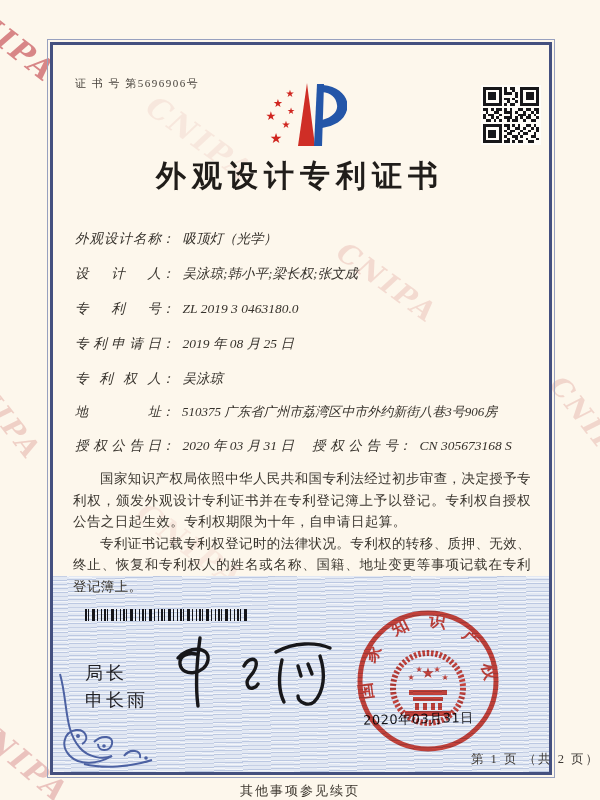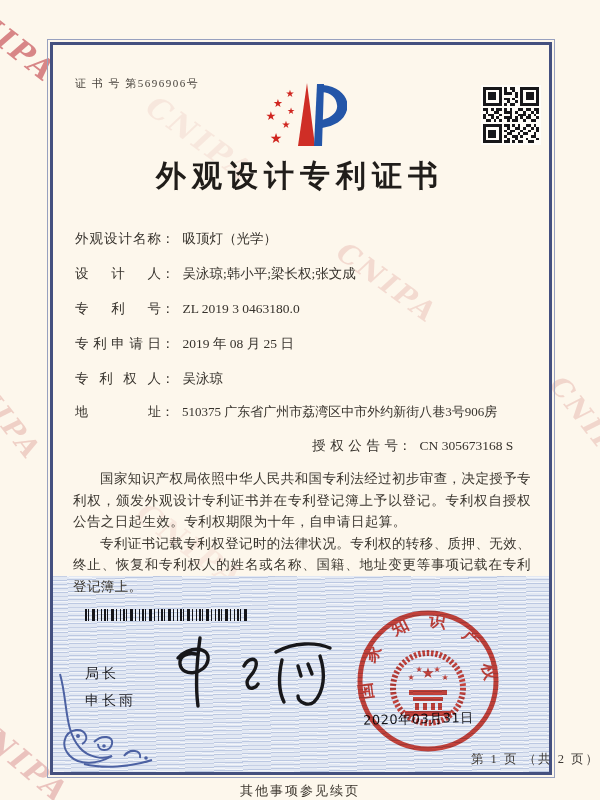--- a/index.html
+++ b/index.html
@@ -20,7 +20,7 @@
   .qr{position:absolute;left:481px;top:85px;z-index:3;background:#fffdf8;padding:2px;}
   .title{position:absolute;left:0;top:156px;width:600px;z-index:3;text-align:center;
          font-size:30px;font-weight:bold;color:#201d1a;letter-spacing:6px;}
-  .row{position:absolute;left:75px;z-index:3;font-size:13.5px;color:#36322c;white-space:nowrap;}
+  .row{position:absolute;left:75px;z-index:3;font-size:13.5px;color:#36322c;white-space:nowrap;font-style:italic;}
   .flabel{display:inline-block;width:86px;text-align:justify;text-align-last:justify;vertical-align:bottom;}
   .fcolon{margin-right:8px;}
   .rgroup{position:absolute;top:0;white-space:nowrap;}

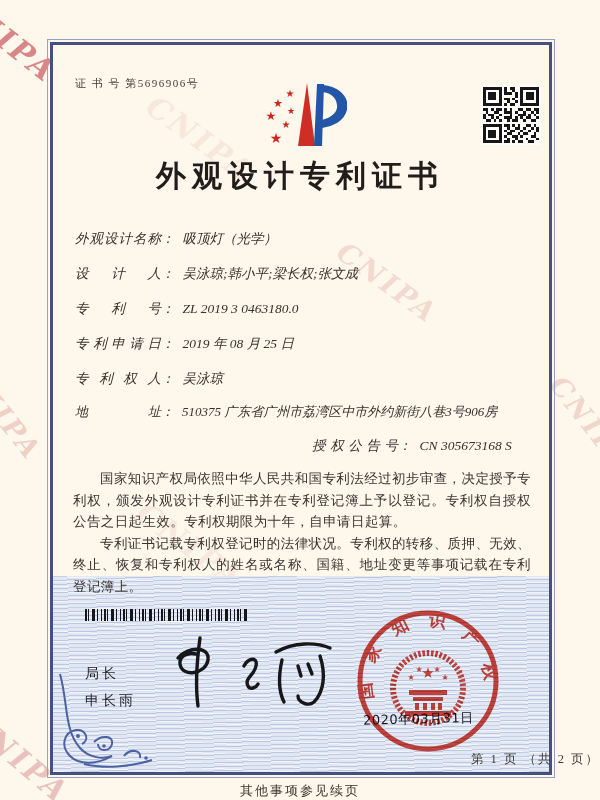--- a/index.html
+++ b/index.html
@@ -129,6 +129,9 @@
   <span class="flabel">地址</span><span class="fcolon">：</span><span>510375 广东省广州市荔湾区中市外约新街八巷3号906房</span>
 </div>
 <div class="row" style="top:437px;width:456px">
+  <span>
+    <span class="flabel">授权公告日</span><span class="fcolon">：</span><span>2020 年 03 月 31 日</span>
+  </span>
   <span class="rgroup" style="left:237px">
     <span class="flabel">授权公告号</span><span class="fcolon">：</span><span>CN 305673168 S</span>
   </span>

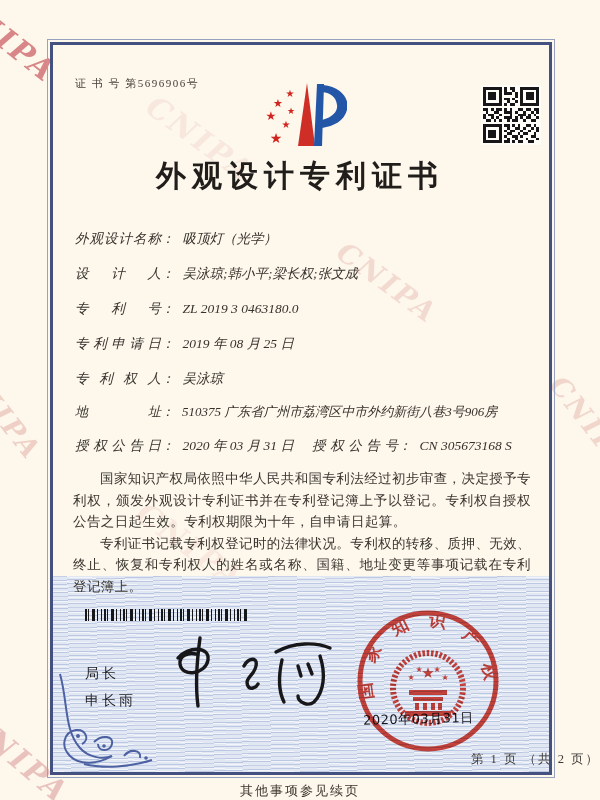--- a/index.html
+++ b/index.html
@@ -30,7 +30,7 @@
   .barcode{position:absolute;left:85px;top:609px;width:162px;height:12px;z-index:3;
            background-image:repeating-linear-gradient(90deg,#15151a 0 2px,rgba(0,0,0,0) 2px 3px,#15151a 3px 4px,rgba(0,0,0,0) 4px 7px,#15151a 7px 10px,rgba(0,0,0,0) 10px 12px,#15151a 12px 13px,rgba(0,0,0,0) 13px 16px,#15151a 16px 17px,rgba(0,0,0,0) 17px 19px);}
   .director{position:absolute;left:85px;top:660px;z-index:3;
-            font-family:"Liberation Sans","DejaVu Sans",sans-serif;font-size:14px;
+            font-family:"Liberation Sans","DejaVu Sans",sans-serif;font-size:18px;
             color:#1f1f24;letter-spacing:3px;line-height:27px;}
   .sig{position:absolute;left:148px;top:632px;z-index:4;}
   .flourish{position:absolute;left:54px;top:672px;z-index:3;}

